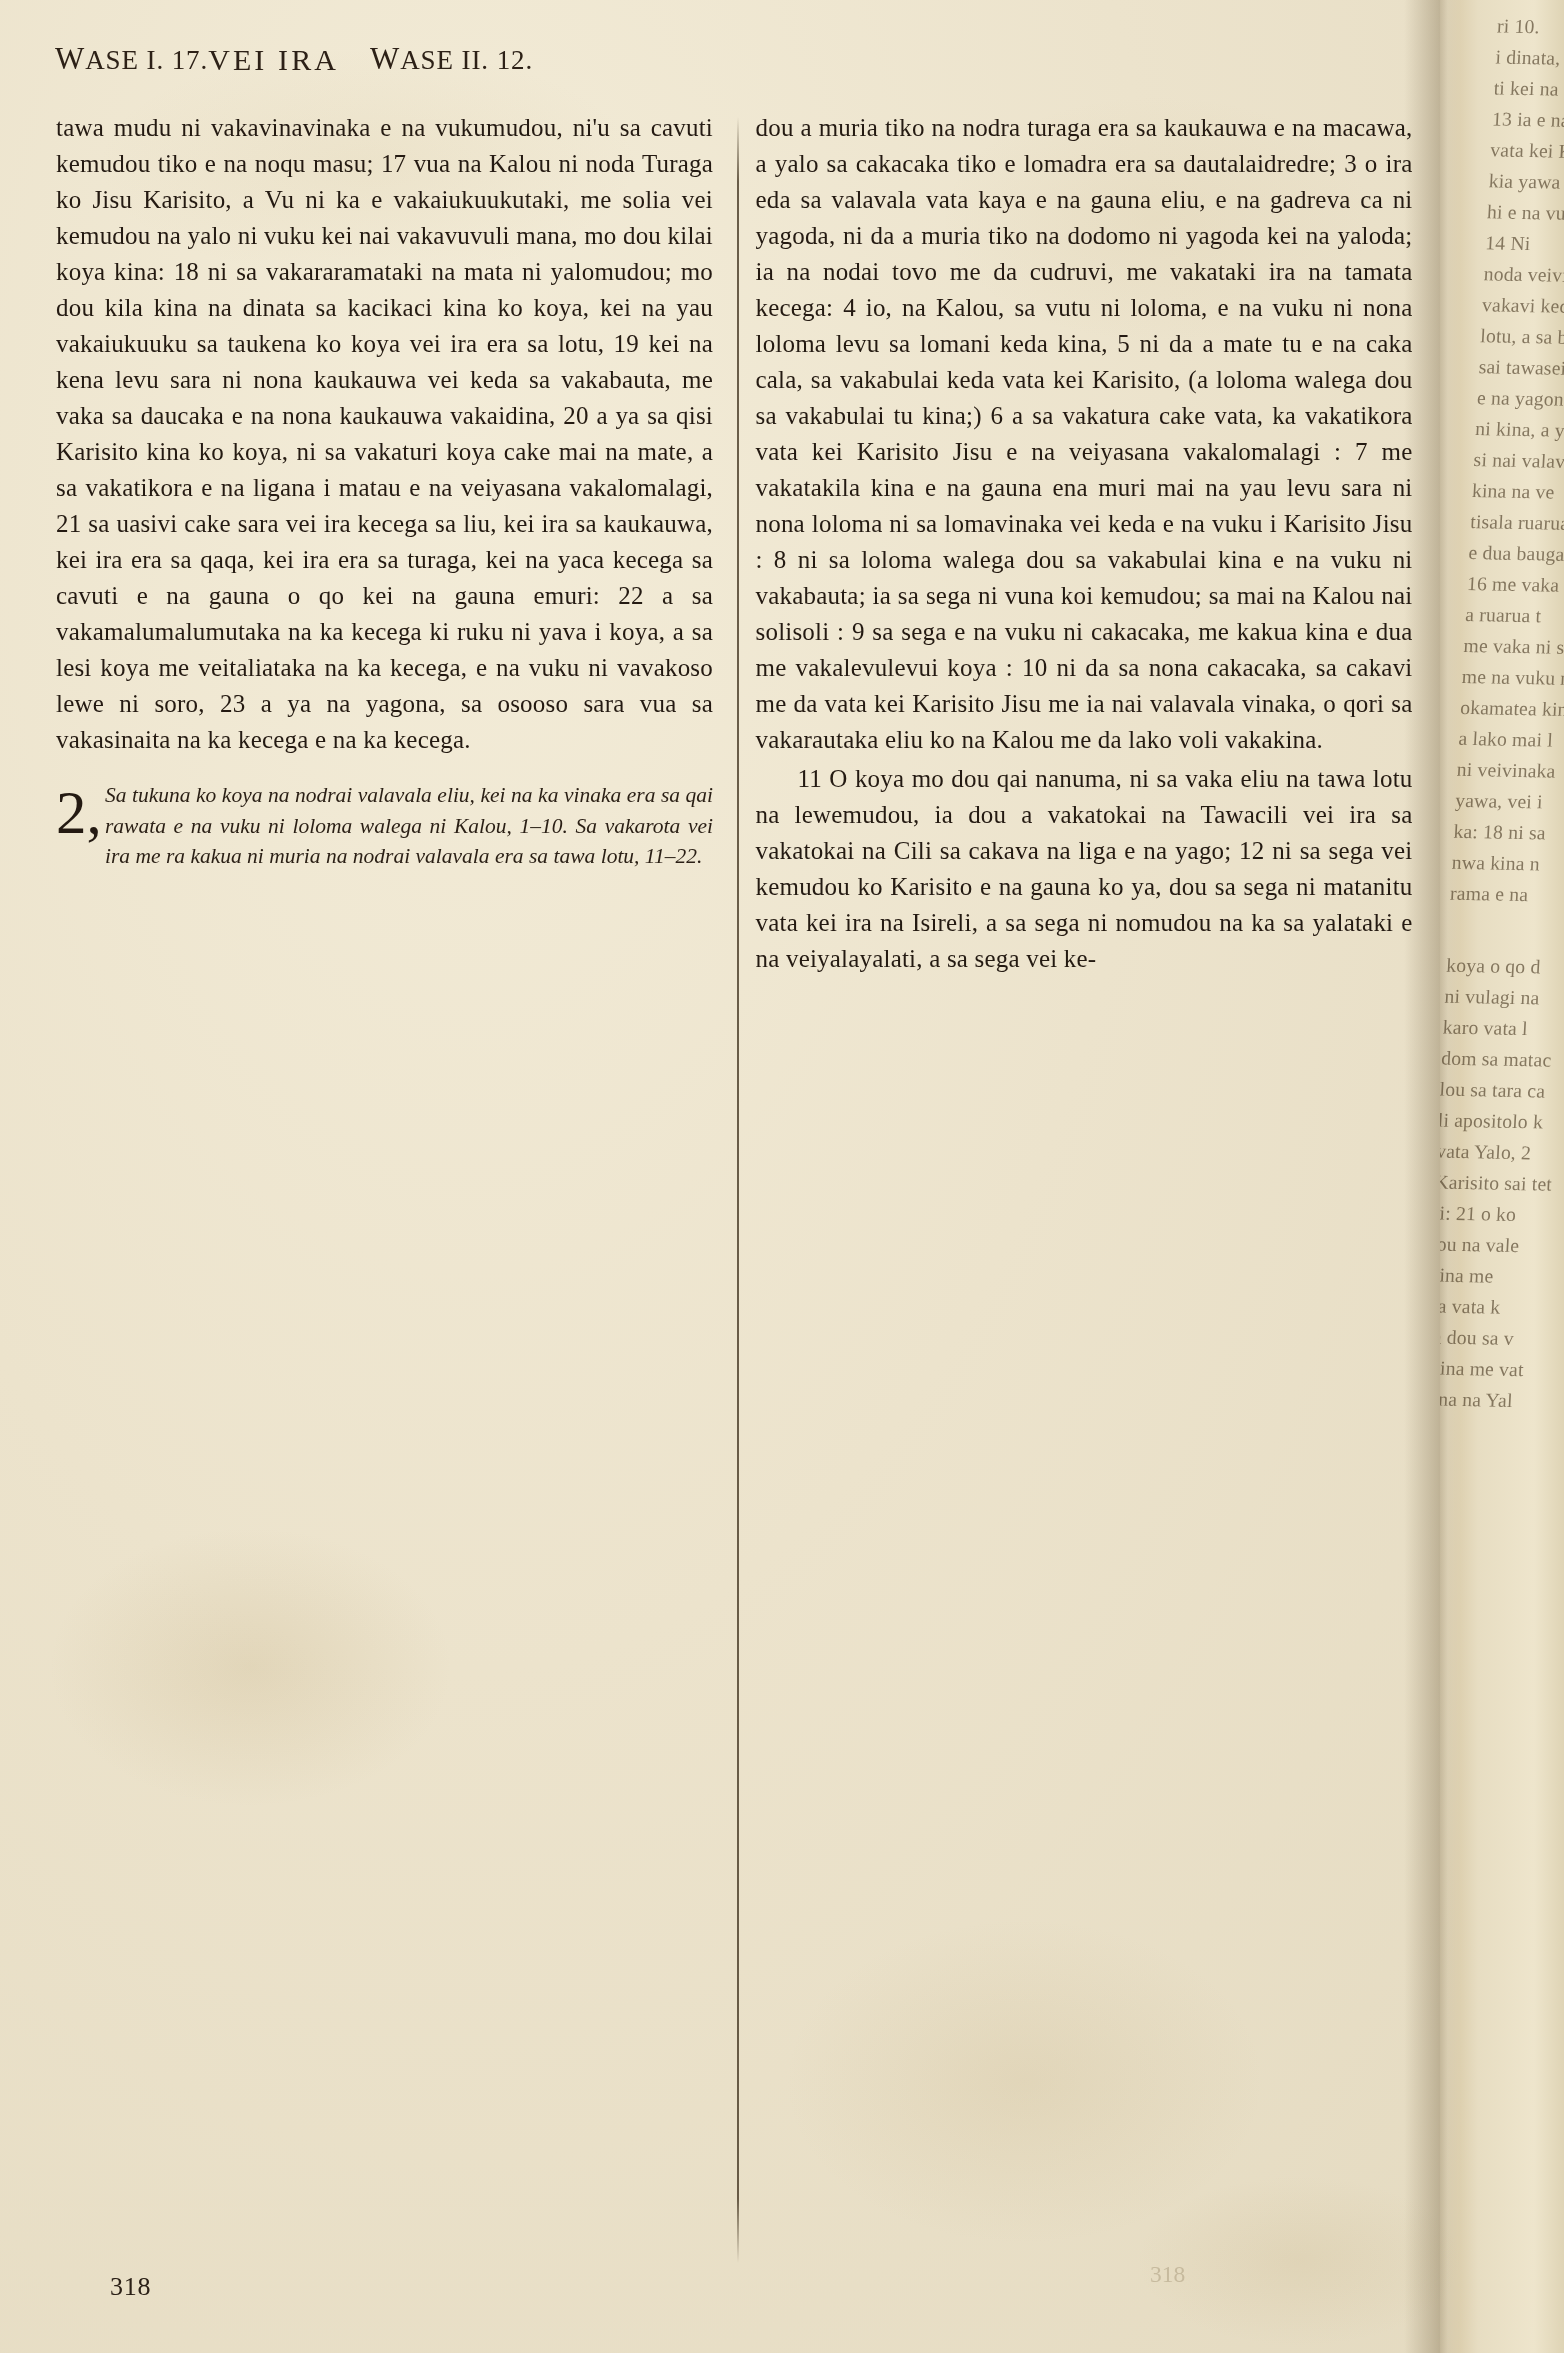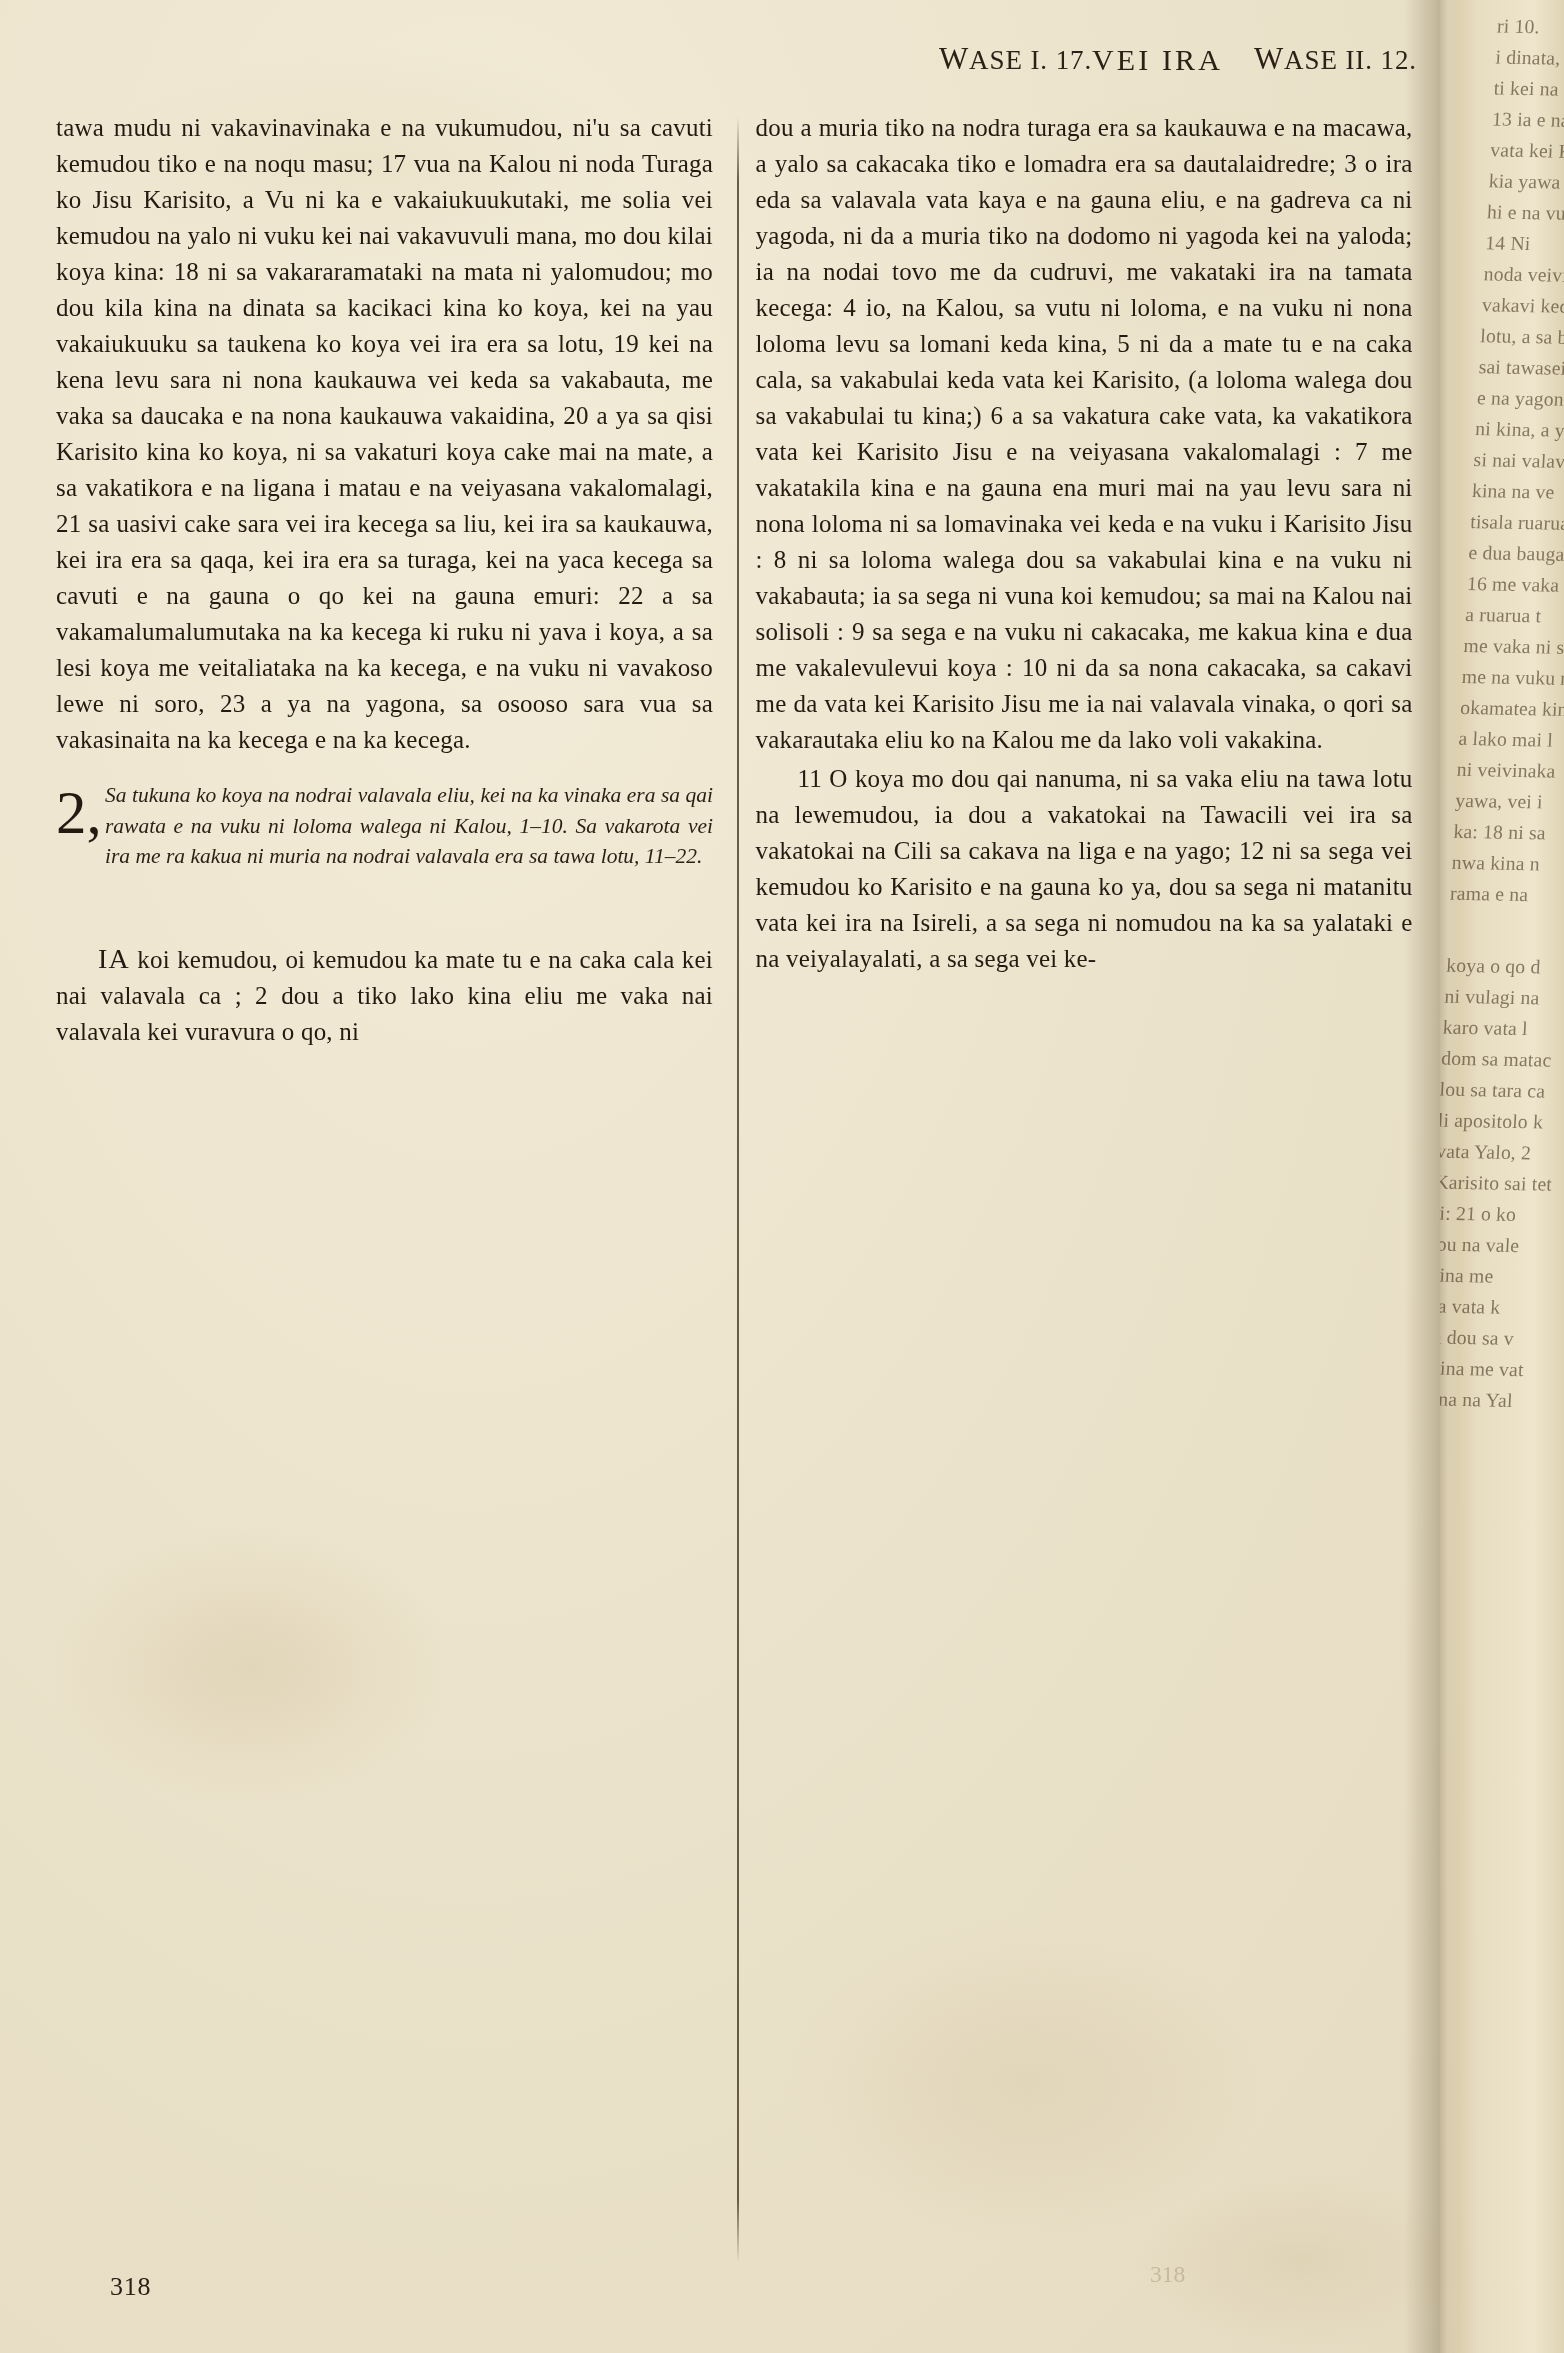--- a/index.html
+++ b/index.html
@@ -84,7 +84,7 @@
     height: 41px;
     display: flex;
     align-items: flex-end;
-    justify-content: flex-end;
+    justify-content: flex-start;
     color: #30231a;
   }
   .rh {

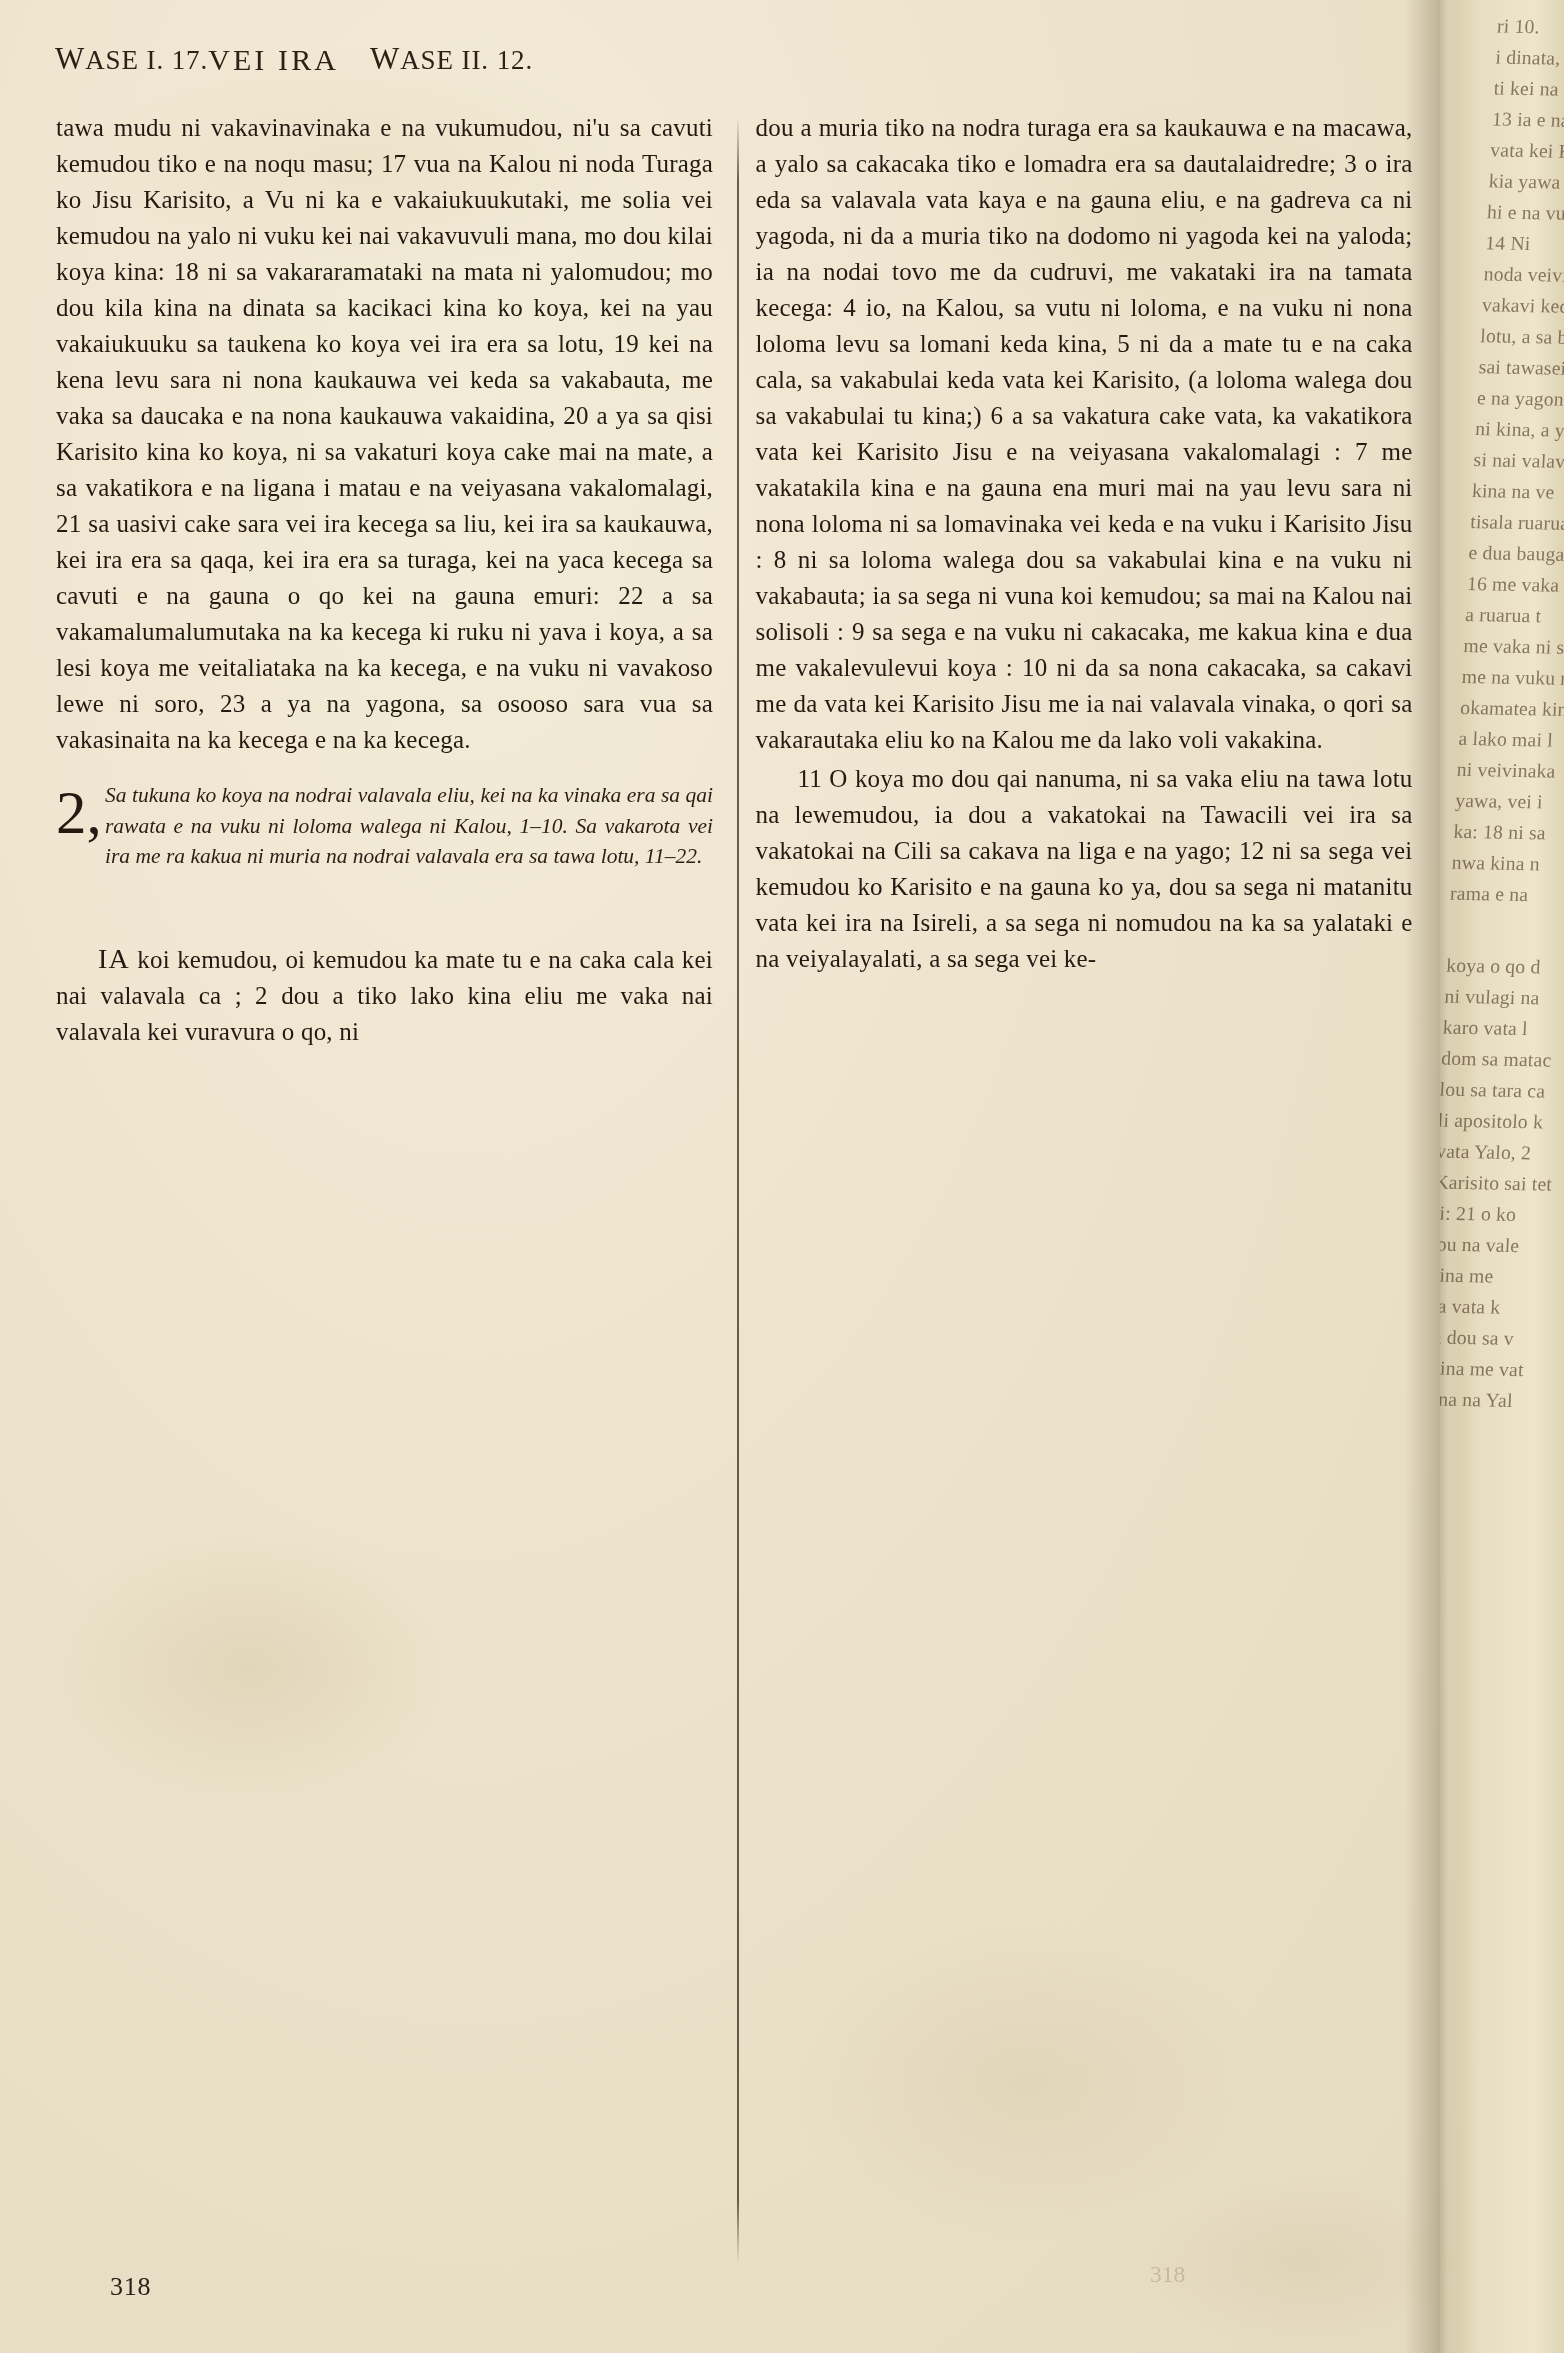--- a/index.html
+++ b/index.html
@@ -216,7 +216,6 @@
         <p>Sa tukuna ko koya na nodrai valavala eliu, kei na ka vinaka era sa qai rawata e na vuku ni loloma walega ni Kalou, 1–10.  Sa vakarota vei ira me ra kakua ni muria na nodrai valavala era sa tawa lotu, 11–22.</p>
       </div>
 
-      <p class="body indent" style="margin-top:20.3px;"><span class="openword">IA</span> koi kemudou, oi kemudou ka mate tu e na caka cala kei nai valavala ca ; 2 dou a tiko lako kina eliu me vaka nai valavala kei vuravura o qo, ni</p>
     </div>
 
     <div class="col col-right">

